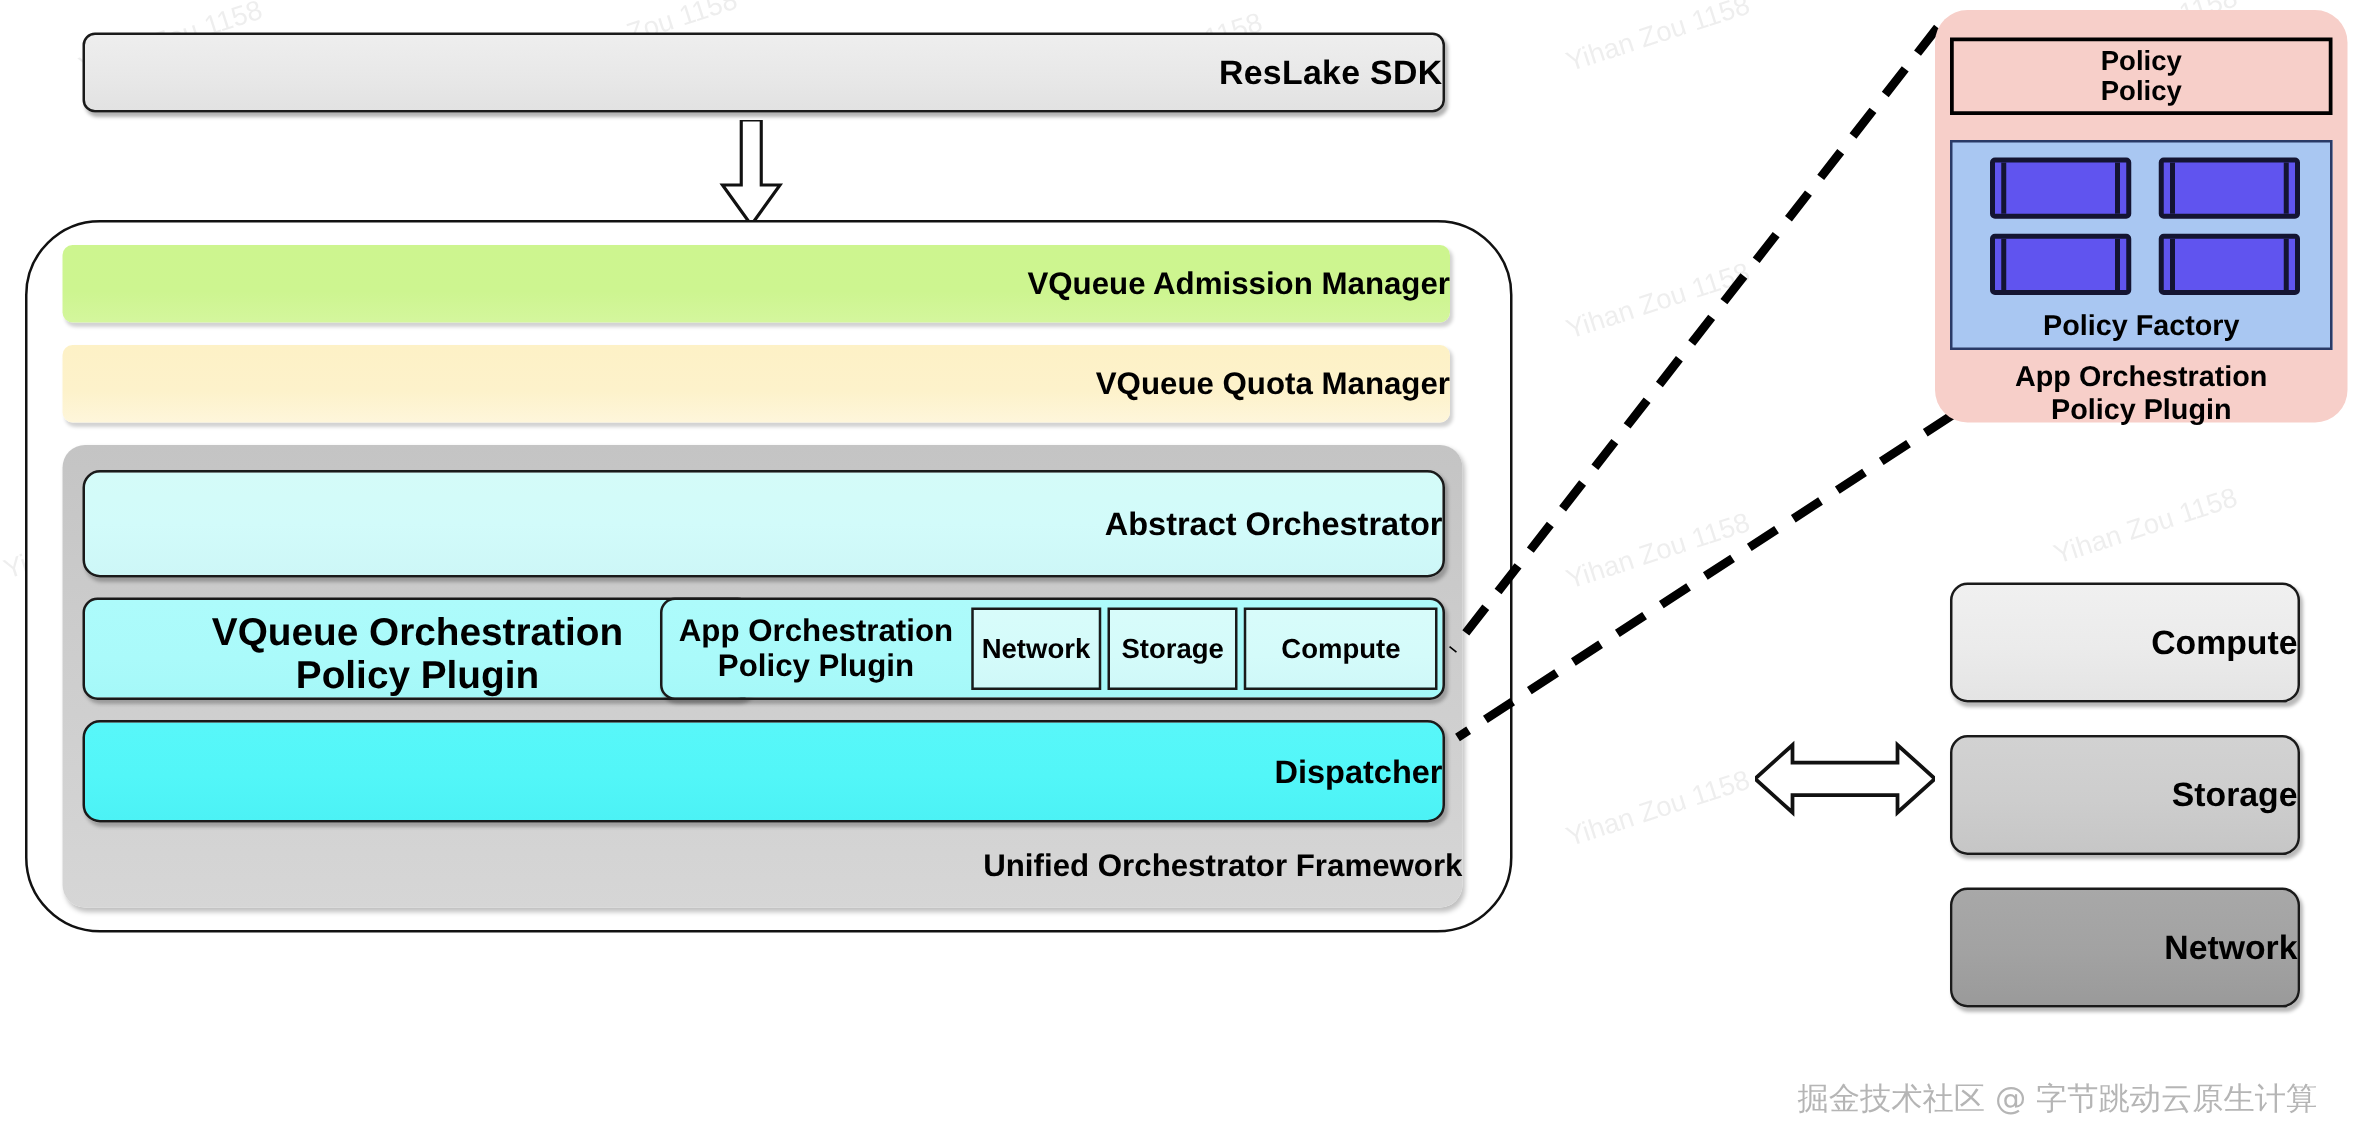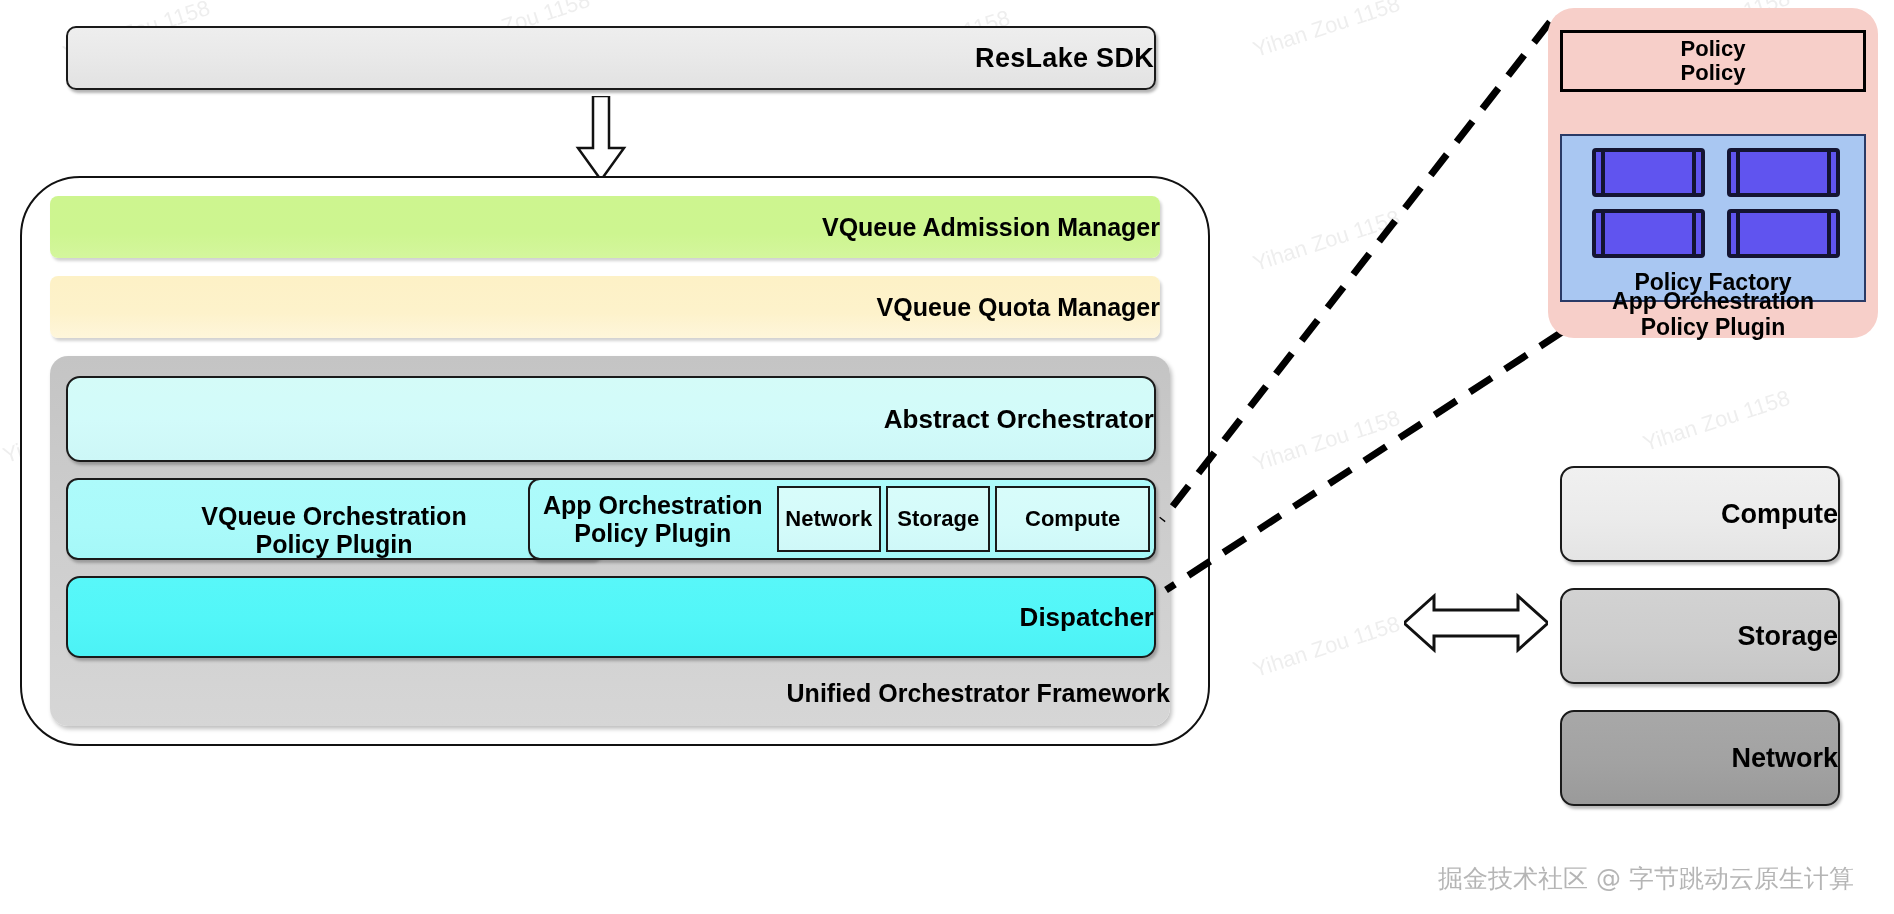--- a/index.html
+++ b/index.html
@@ -175,7 +175,6 @@
     left: 1560px; top: 112px; width: 306px; height: 168px;
     border: 2px solid #2a3a66;
     background: #a9c7f2;
-    margin-top: 22px;
   }
   #factory-grid {
     position: absolute;

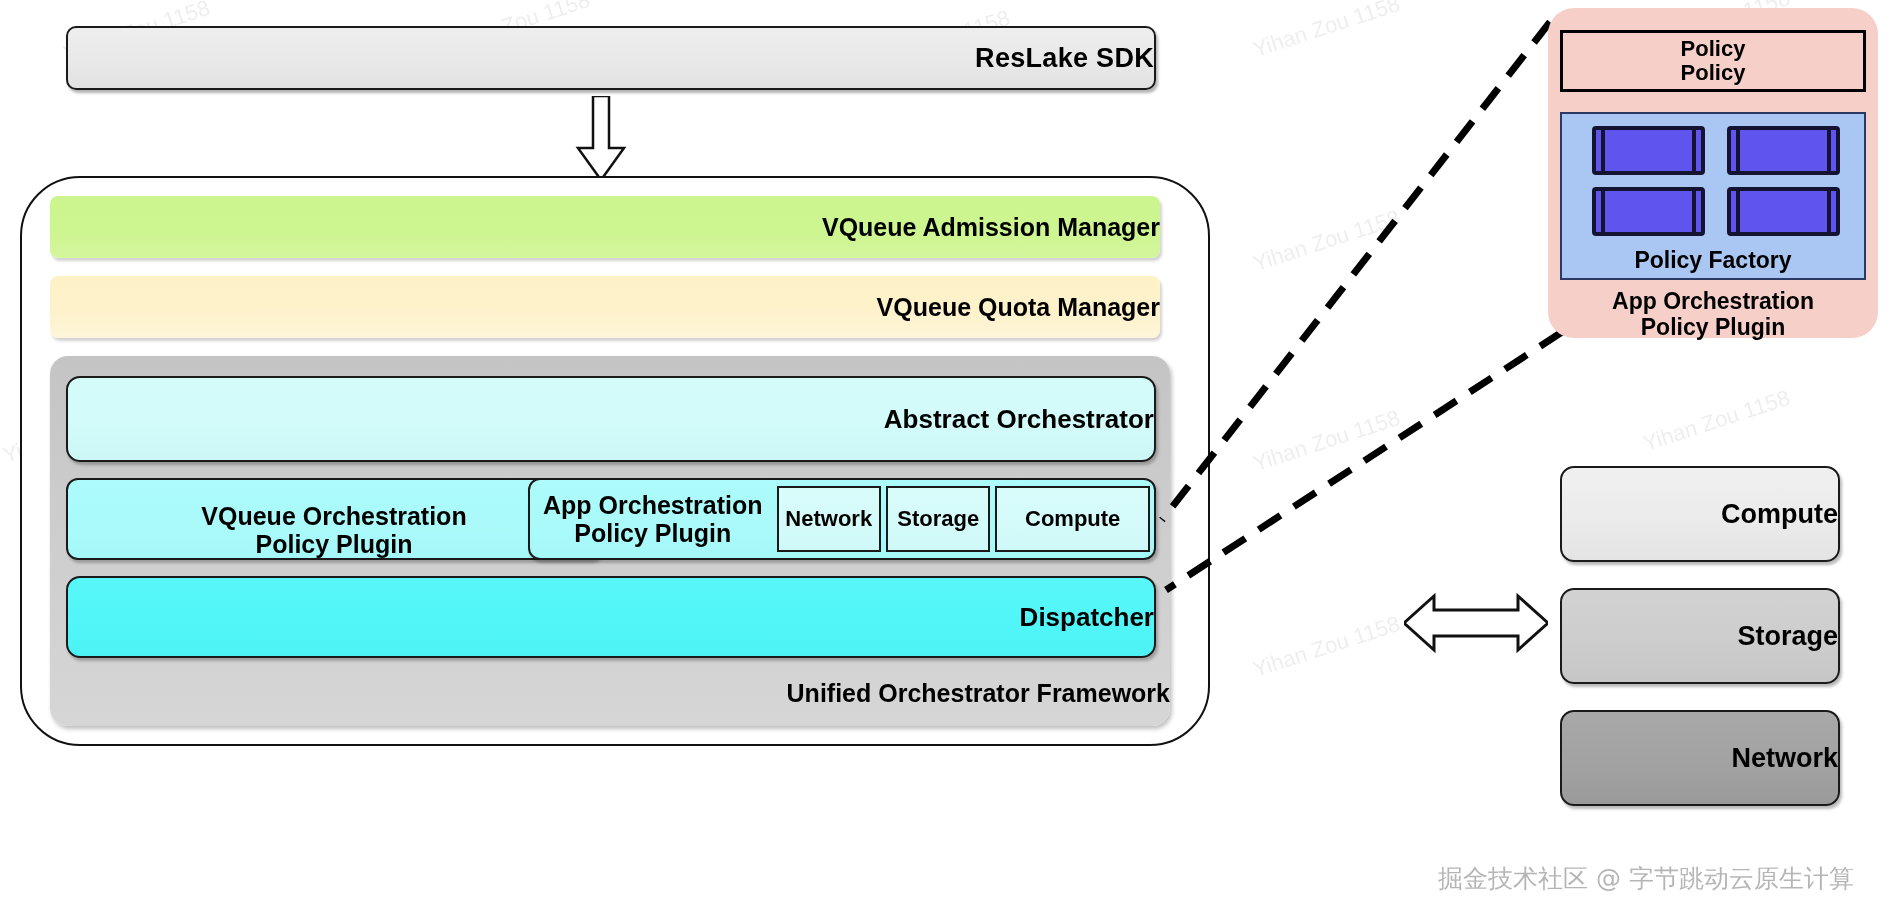--- a/index.html
+++ b/index.html
@@ -99,7 +99,7 @@
     border-radius: 12px;
     background: linear-gradient(180deg, #adfbfb 0%, #aafafa 60%, #a5f8f8 100%);
     box-shadow: 2px 3px 3px rgba(0,0,0,0.25);
-    font-size: 25px;
+    font-size: 31px;
     line-height: 1.12;
     flex-direction: column;
   }

